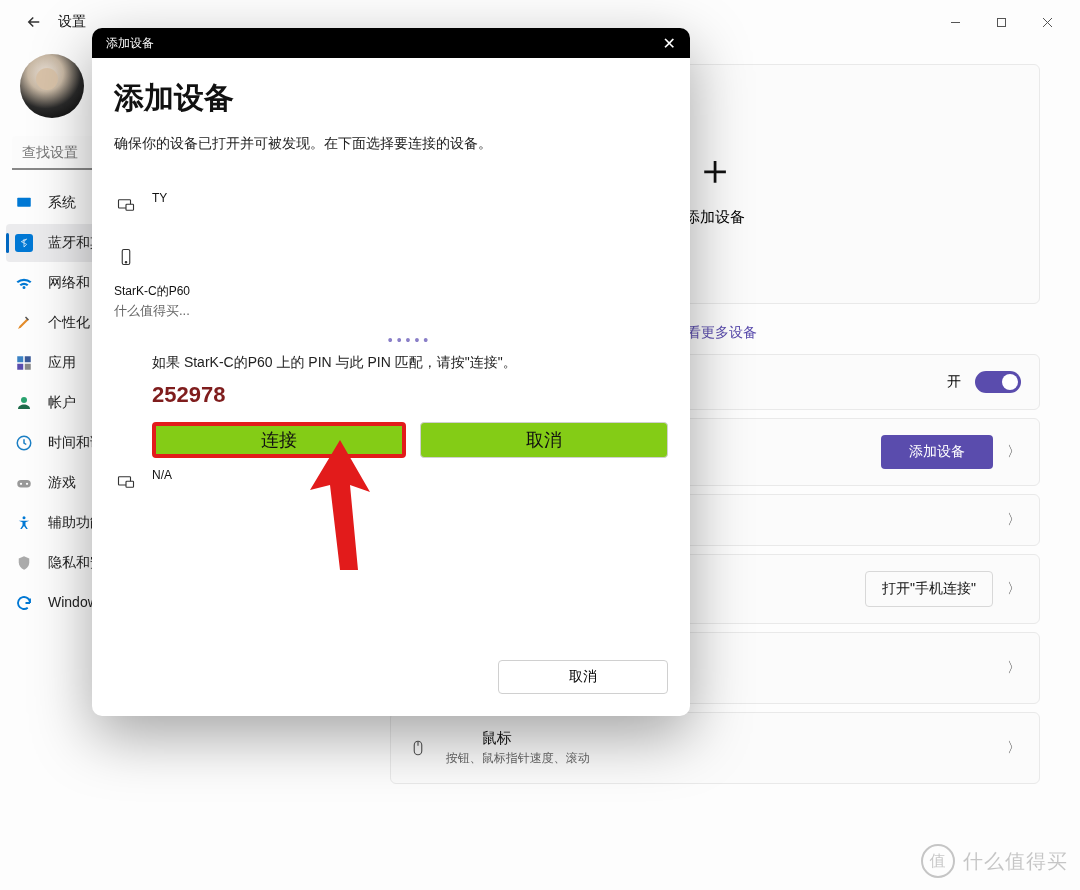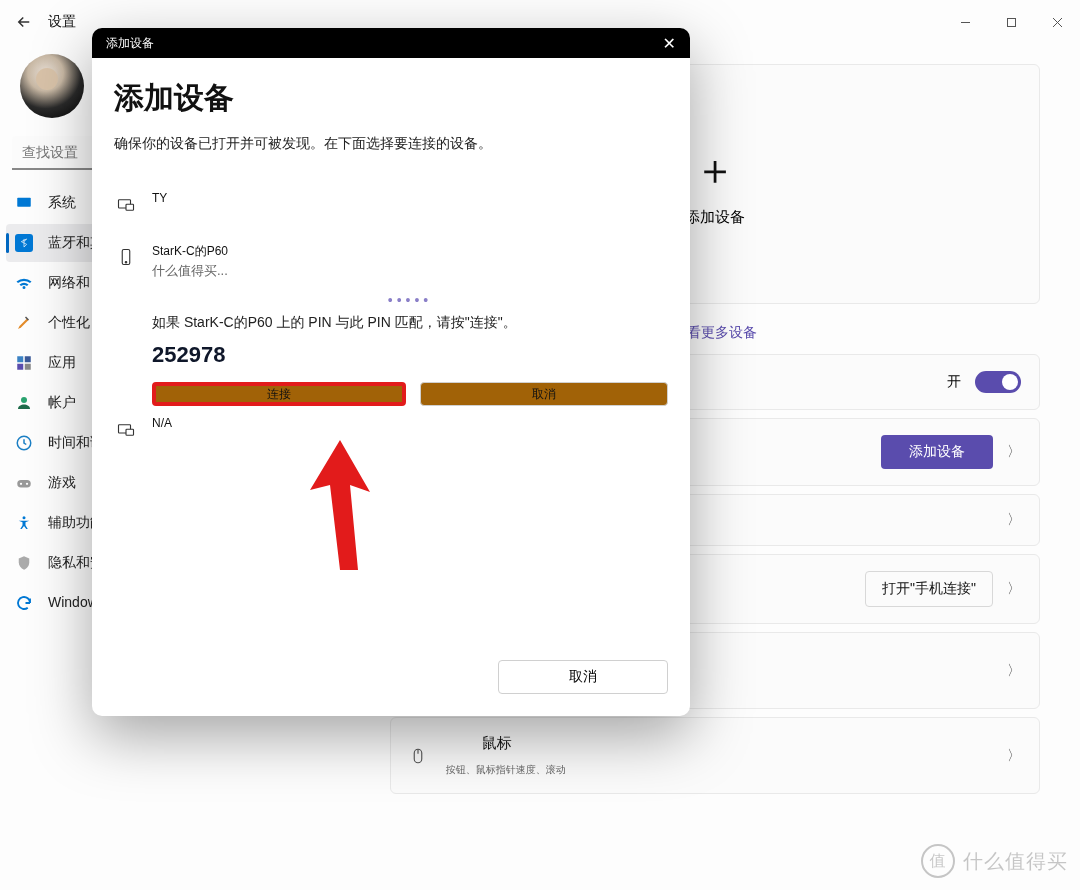--- a/index.html
+++ b/index.html
@@ -7,7 +7,7 @@
 body { position: relative; }
 
 
-.titlebar { height: 44px; display: flex; align-items: center; padding: 0 0; }
+.titlebar { height: 44px; display: flex; align-items: center; padding: 0 10px; }
 .tb-left { display: flex; align-items: center; gap: 14px; padding-left: 14px; }
 .tb-back { width: 20px; height: 20px; display: flex; align-items: center; justify-content: center; color: #333; font-size: 16px; }
 .tb-title { font-size: 14px; color: #111; }

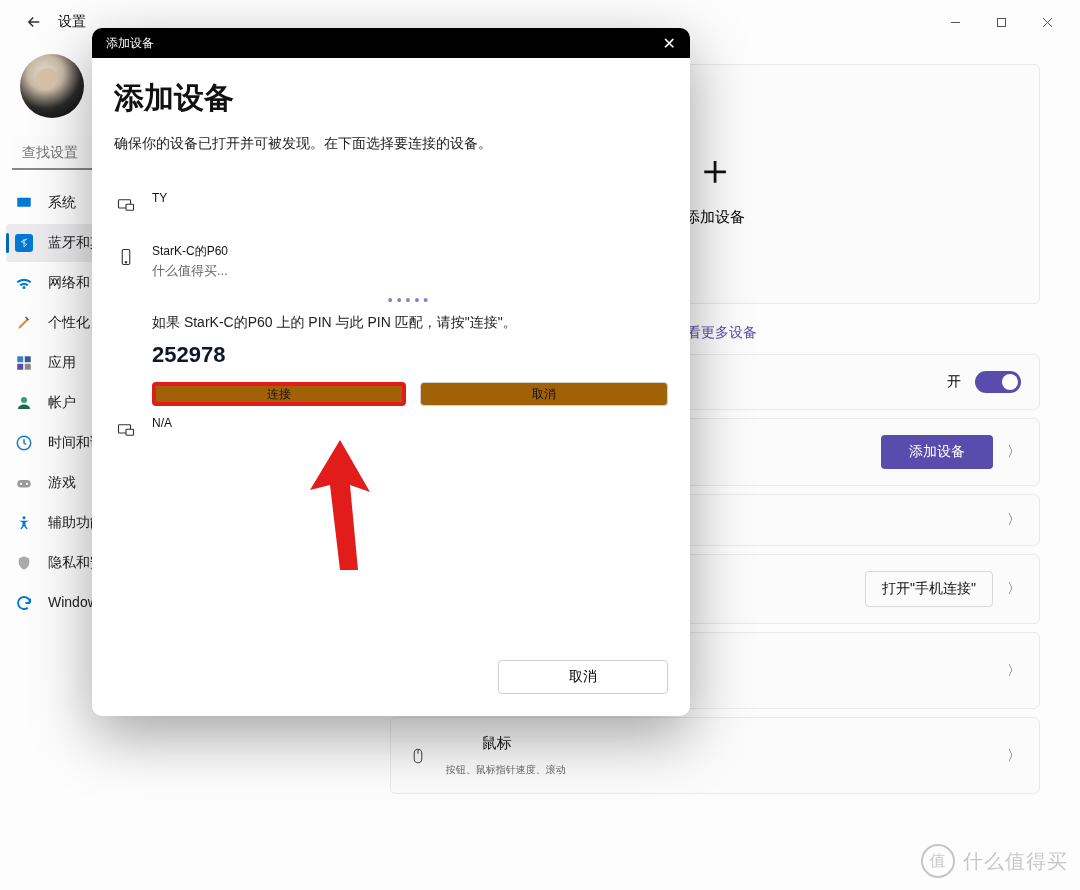--- a/index.html
+++ b/index.html
@@ -325,7 +325,7 @@
         </div>
     </div>
 
-    <div class="devrow" style="padding-bottom:6px;">
+    <div class="devrow" style="padding-bottom:6px;flex-direction:column;">
       <span class="devicon">
           <svg class="icon-svg" viewBox="0 0 24 24" fill="none" stroke="currentColor" stroke-width="1.5">
             <rect x="7" y="2" width="10" height="20" rx="2"></rect>

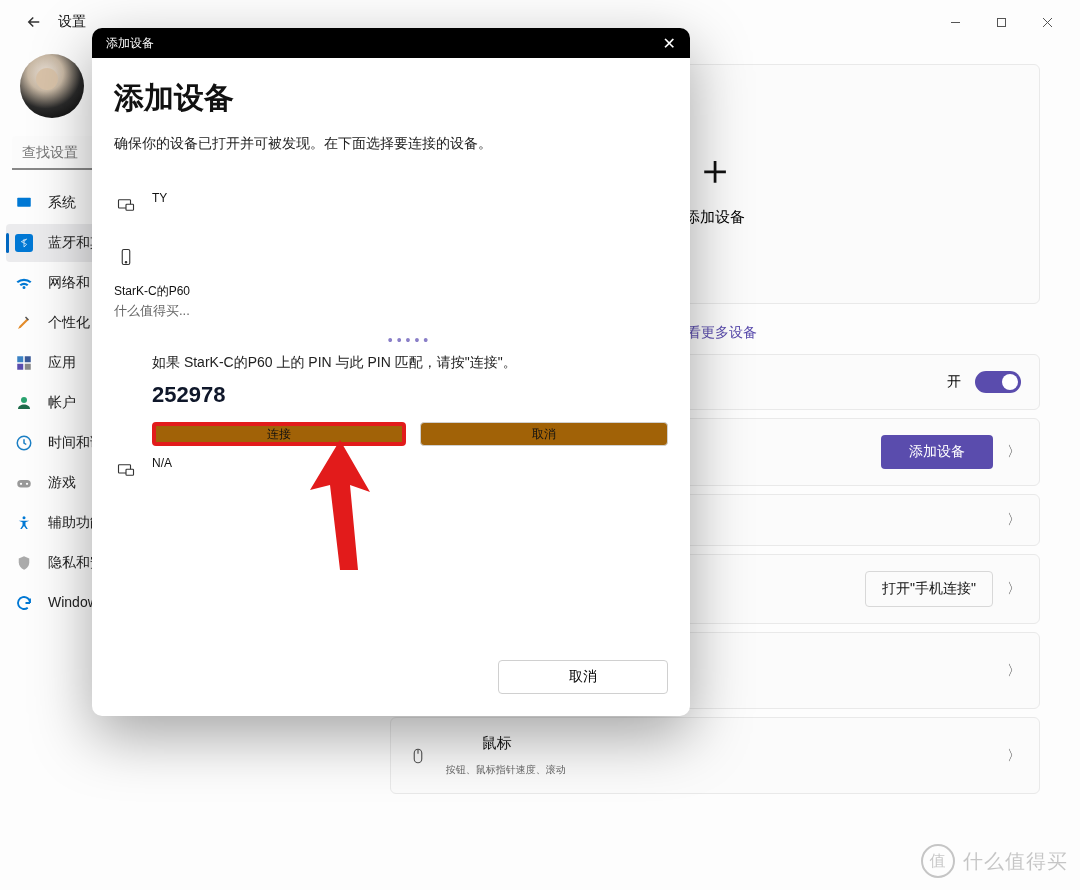--- a/index.html
+++ b/index.html
@@ -62,7 +62,7 @@
 .connecting { padding-left: 38px; }
 .dots { text-align: center; color: #8a7fc8; letter-spacing: 4px; font-size: 14px; margin: 6px 0; }
 .pin-line { font-size: 14px; color: #222; margin-bottom: 10px; }
-.pin { font-size: 22px; font-weight: 600; color: #0f172a; margin-bottom: 14px; }
+.pin { font-size: 22px; font-weight: 600; color: #7f1d1d; margin-bottom: 14px; }
 .btnrow { display: flex; gap: 14px; }
 .btnrow button { flex: 1; height: 24px; background: #a16207; border: 1px solid #d0d0d0; border-radius: 4px; font-size: 12px; color: #111; }
 .redbox { border: 4px solid #e21b1b !important; }

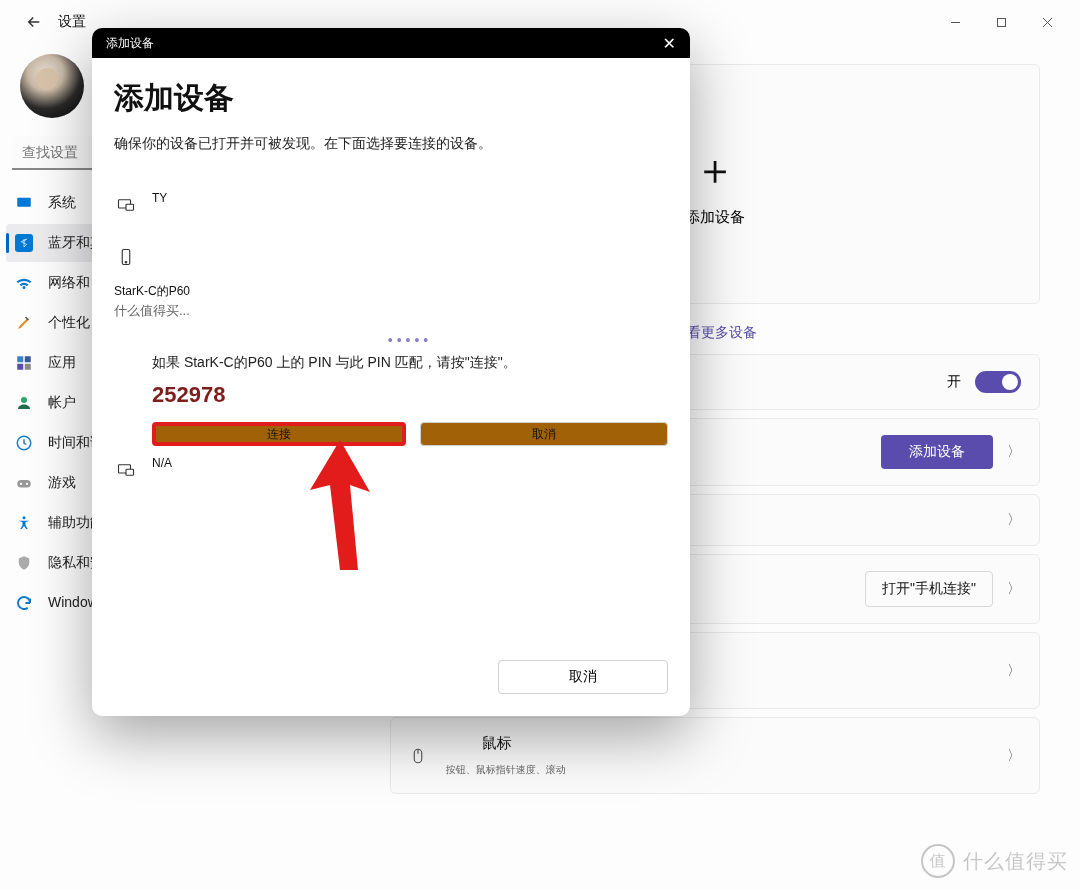--- a/index.html
+++ b/index.html
@@ -64,7 +64,7 @@
 .pin-line { font-size: 14px; color: #222; margin-bottom: 10px; }
 .pin { font-size: 22px; font-weight: 600; color: #7f1d1d; margin-bottom: 14px; }
 .btnrow { display: flex; gap: 14px; }
-.btnrow button { flex: 1; height: 24px; background: #a16207; border: 1px solid #d0d0d0; border-radius: 4px; font-size: 12px; color: #111; }
+.btnrow button { flex: 1; height: 36px; background: #84cc16; border: 1px solid #d0d0d0; border-radius: 4px; font-size: 18px; color: #111; }
 .redbox { border: 4px solid #e21b1b !important; }
 .arrow-annot { position: absolute; left: 300px; top: 430px; z-index: 20; pointer-events: none; }
 

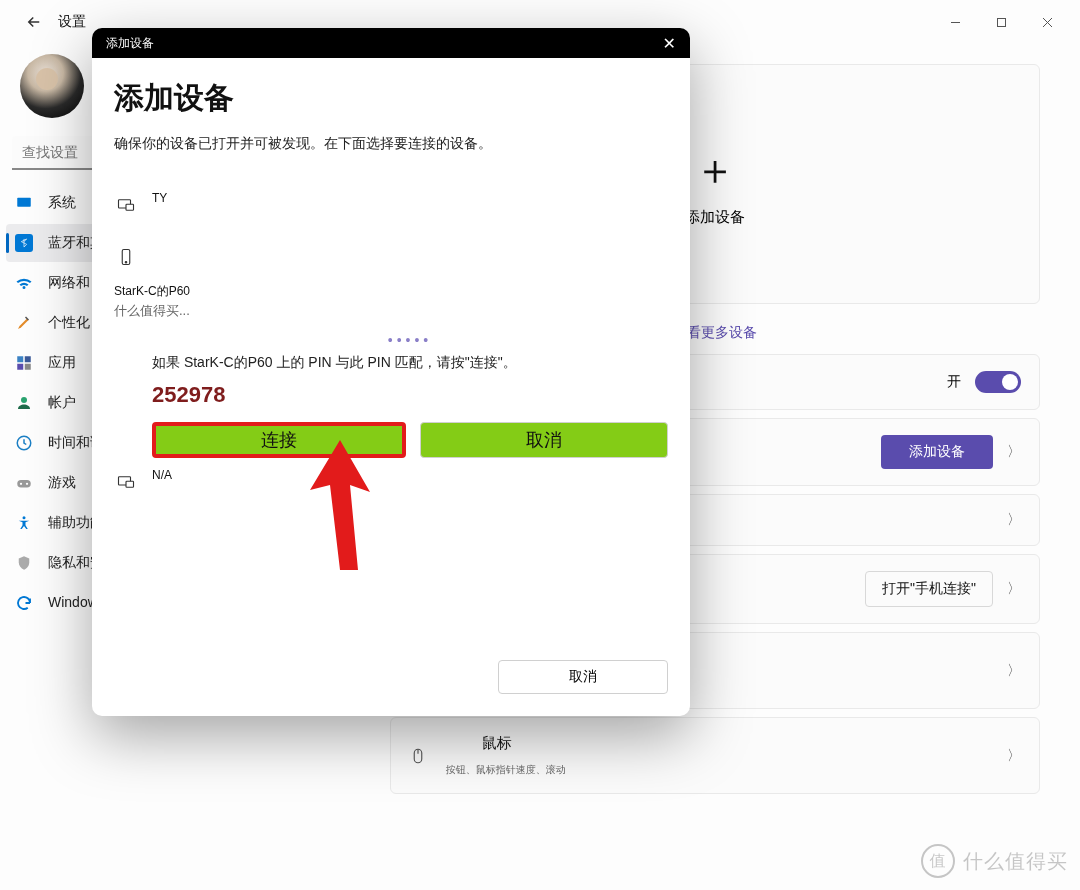--- a/index.html
+++ b/index.html
@@ -40,7 +40,7 @@
 .row { display: flex; align-items: center; width: 100%; }
 .row .grow { flex: 1; }
 .row .title { font-size: 15px; color: #111; margin-left: 36px; }
-.row .sub { font-size: 10px; color: #666; margin-top: 10px; }
+.row .sub { font-size: 12px; color: #666; margin-top: 2px; }
 .toggle { width: 46px; height: 22px; border-radius: 11px; background: #5a4cad; position: relative; }
 .toggle::after { content: ""; position: absolute; right: 3px; top: 3px; width: 16px; height: 16px; border-radius: 50%; background: #fff; }
 .toggle-label { font-size: 14px; margin-right: 14px; }

